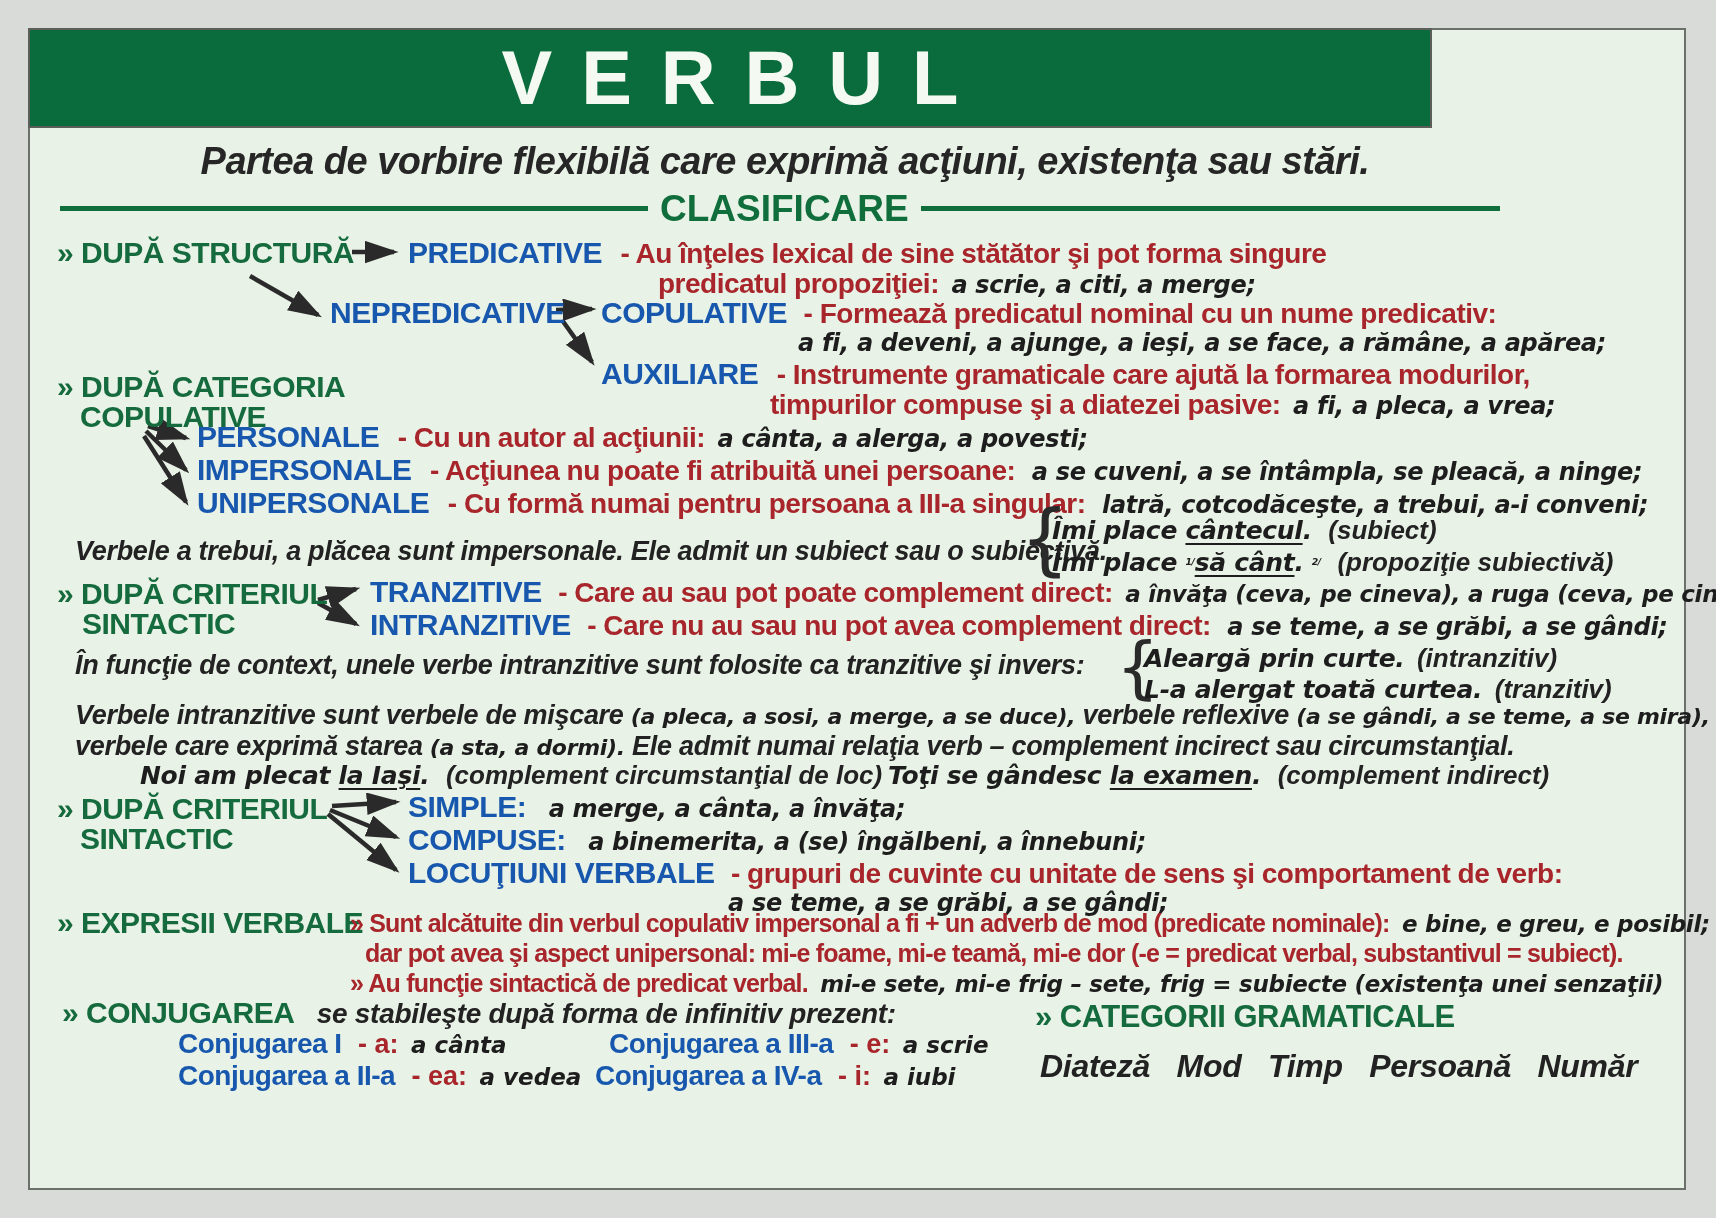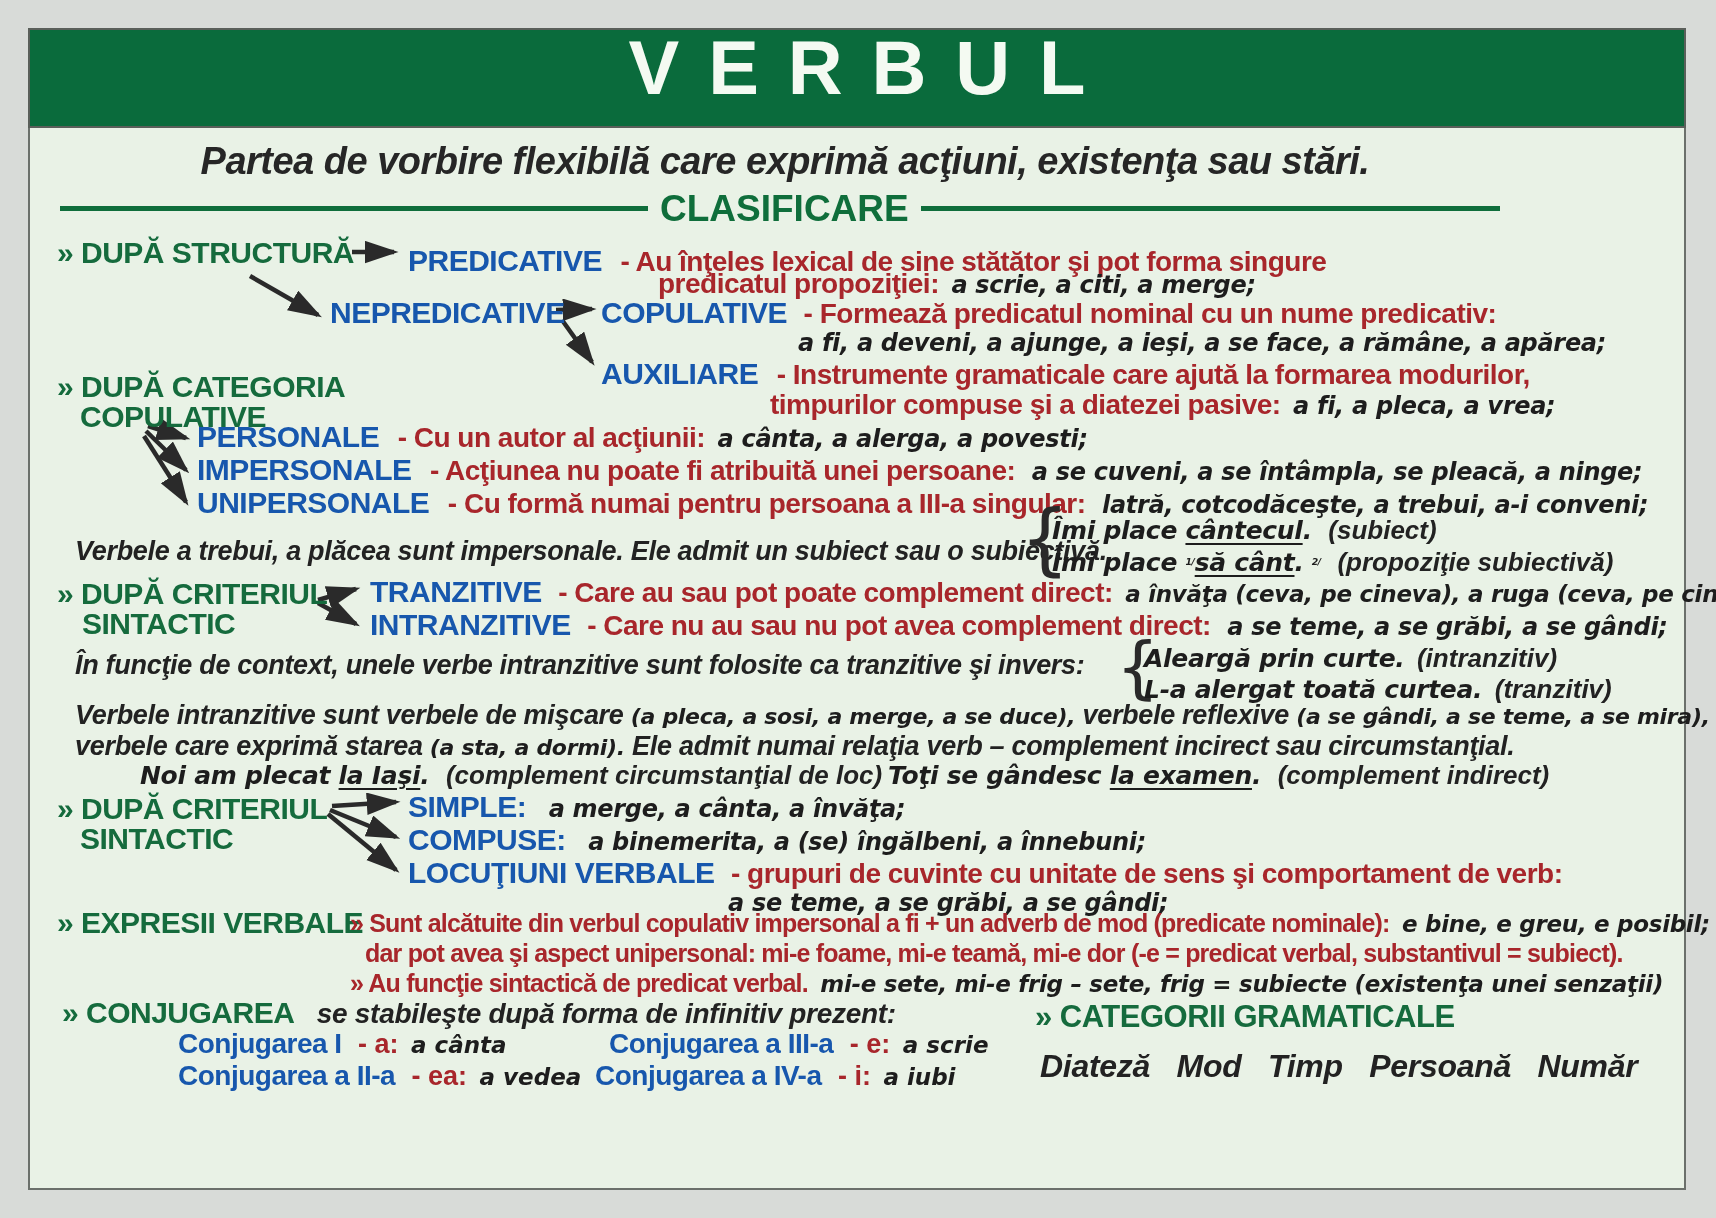--- a/index.html
+++ b/index.html
@@ -15,9 +15,9 @@
     background:#e9f2e6;border:2px solid #6b706b;box-sizing:border-box;
   }
   .header-bar{
-    position:absolute;left:28px;top:28px;width:1658px;height:100px;
+    position:absolute;left:28px;top:28px;width:1404px;height:100px;
     background:#0a6b3c;border:2px solid #5a5f5a;box-sizing:border-box;
-    display:flex;align-items:flex-start;justify-content:center;
+    display:flex;align-items:center;justify-content:center;
   }
   .main-title{
     color:#f4faf2;font-size:76px;font-weight:bold;

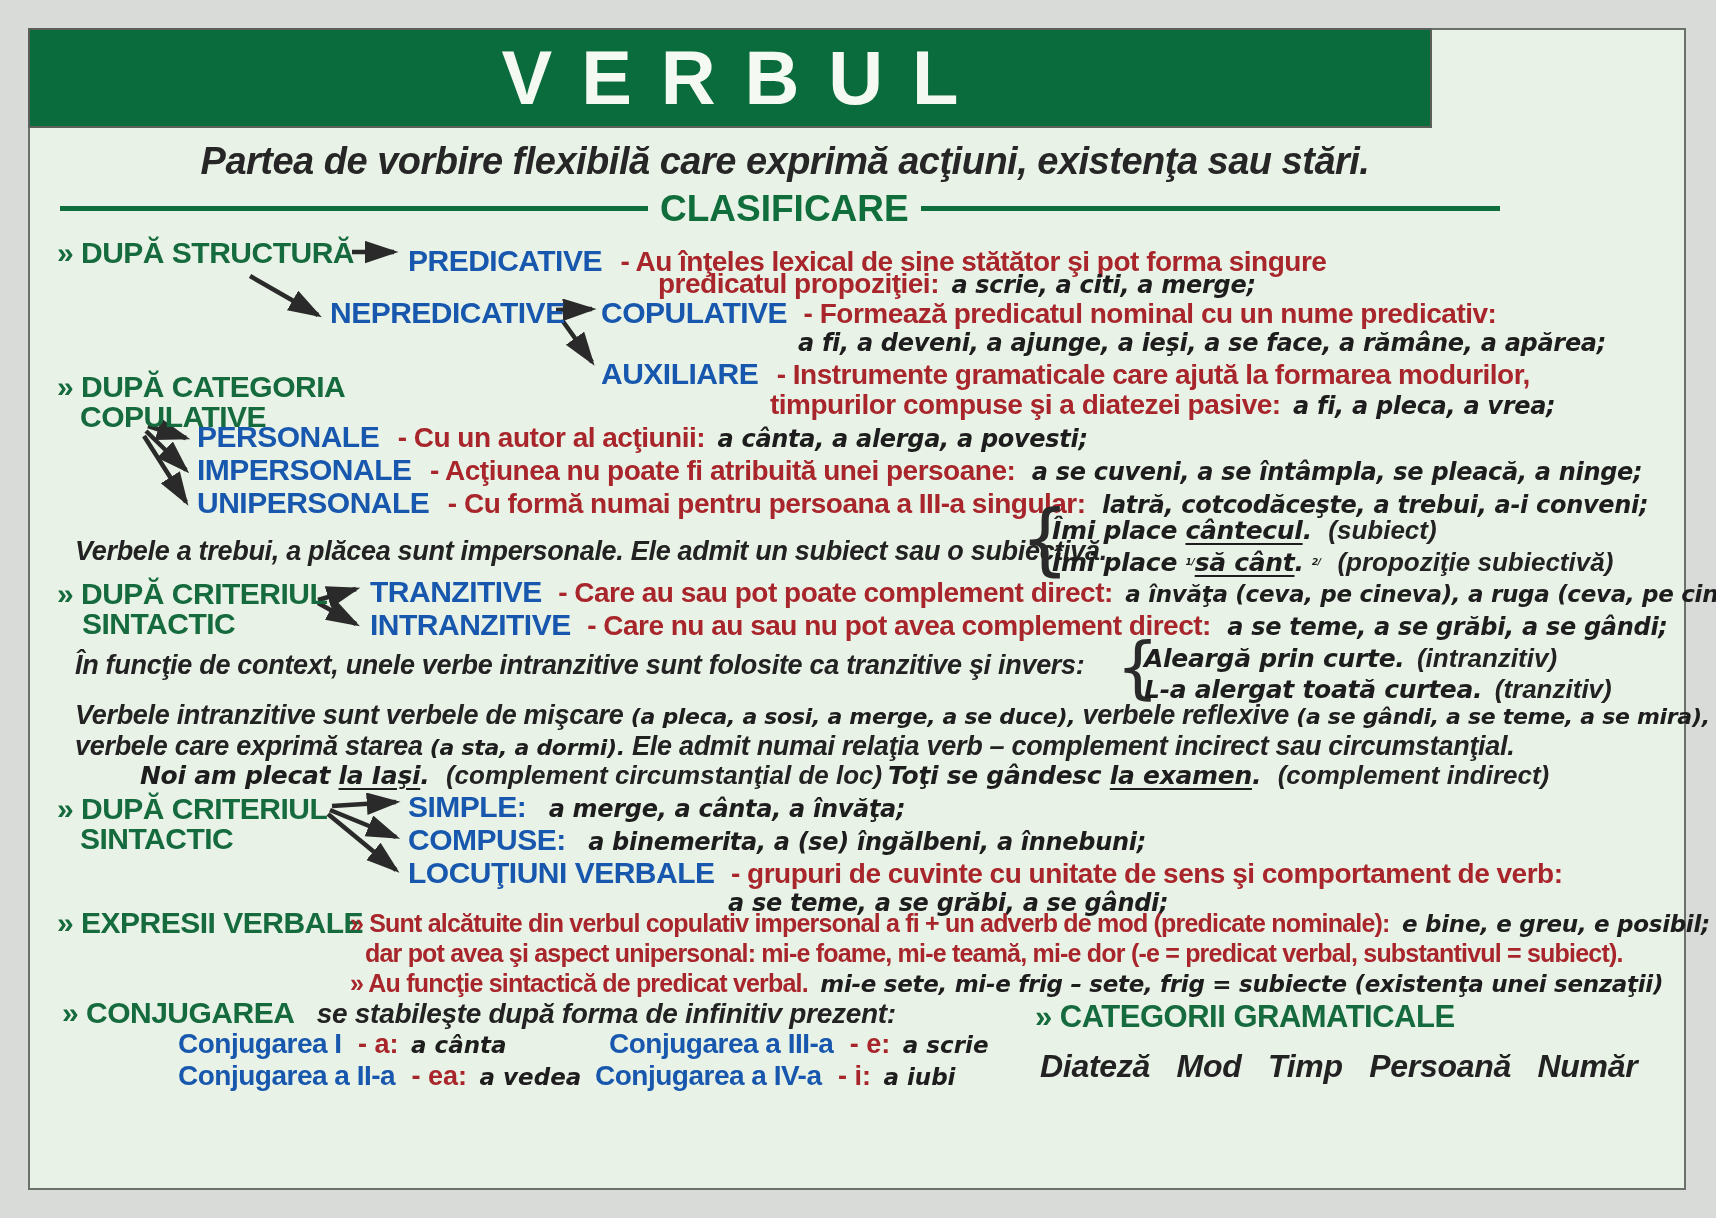--- a/index.html
+++ b/index.html
@@ -105,7 +105,7 @@
   </div>
 
   <div class="pos gh" style="left:57px;top:236px;">» DUPĂ STRUCTURĂ</div>
-  <div class="pos" style="left:408px;top:236px;margin-top:8px;">
+  <div class="pos" style="left:408px;top:236px;">
     <span class="blue">PREDICATIVE</span>
     <span class="red ml14">- Au înţeles lexical de sine stătător şi pot forma singure</span>
   </div>

